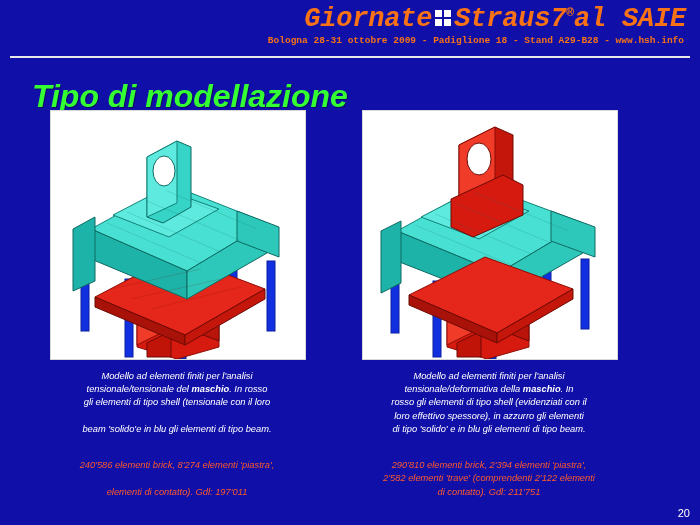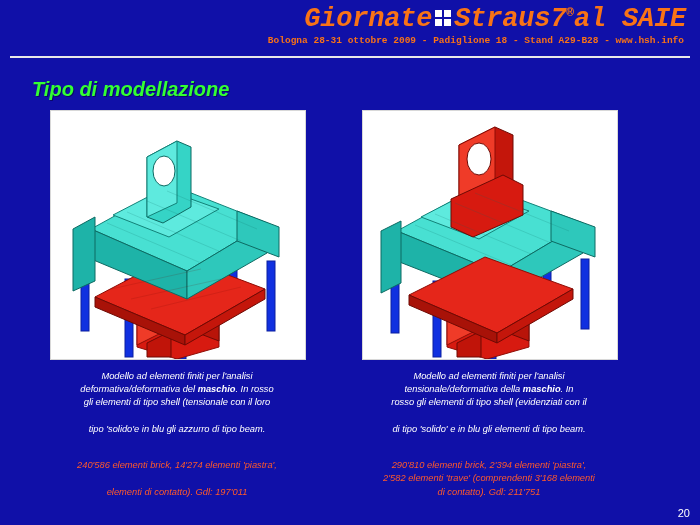--- a/index.html
+++ b/index.html
@@ -74,7 +74,7 @@
     position: absolute;
     left: 32px;
     top: 78px;
-    font-size: 20px;
+    font-size: 32px;
     font-weight: bold;
     font-style: italic;
     color: #33ff33;

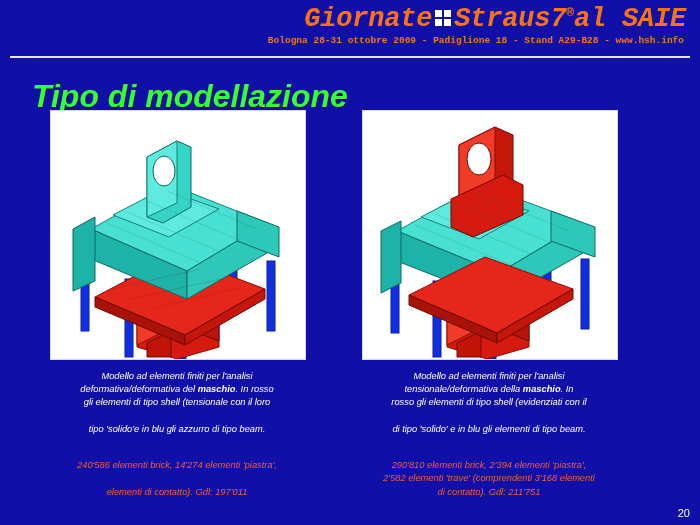--- a/index.html
+++ b/index.html
@@ -253,7 +253,7 @@
 
 <div class="caption caption-left">
   <span>Modello ad elementi finiti per l'analisi</span><br>
-  <span>deformativa/deformativa del </span><b>maschio</b><span>. In rosso</span><br>
+  <span>tensionale/tensionale del </span><b>maschio</b><span>. In rosso</span><br>
   <span>gli elementi di tipo shell (tensionale con il loro</span><br>
   <br>
   <span>tipo 'solido'e in blu gli azzurro di tipo beam.</span>

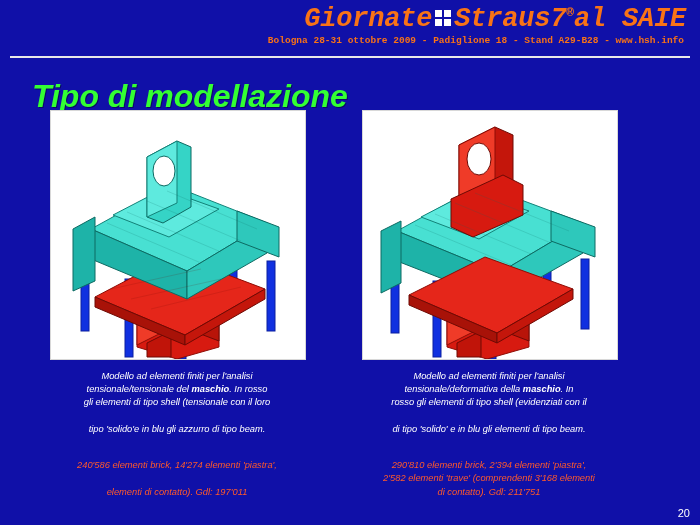--- a/index.html
+++ b/index.html
@@ -263,7 +263,7 @@
   <span>Modello ad elementi finiti per l'analisi</span><br>
   <span>tensionale/deformativa della </span><b>maschio</b><span>. In</span><br>
   <span>rosso gli elementi di tipo shell (evidenziati con il</span><br>
-  <br>
+  <span>loro effettivo spessore), in azzurro gli elementi</span><br>
   <span>di tipo 'solido' e in blu gli elementi di tipo beam.</span>
 </div>
 

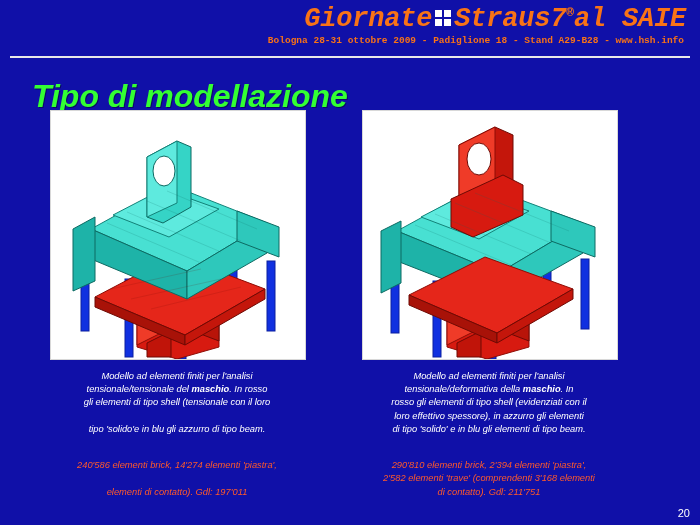--- a/index.html
+++ b/index.html
@@ -256,7 +256,7 @@
   <span>tensionale/tensionale del </span><b>maschio</b><span>. In rosso</span><br>
   <span>gli elementi di tipo shell (tensionale con il loro</span><br>
   <br>
-  <span>tipo 'solido'e in blu gli azzurro di tipo beam.</span>
+  <span>beam 'solido'e in blu gli elementi di tipo beam.</span>
 </div>
 
 <div class="caption caption-right">

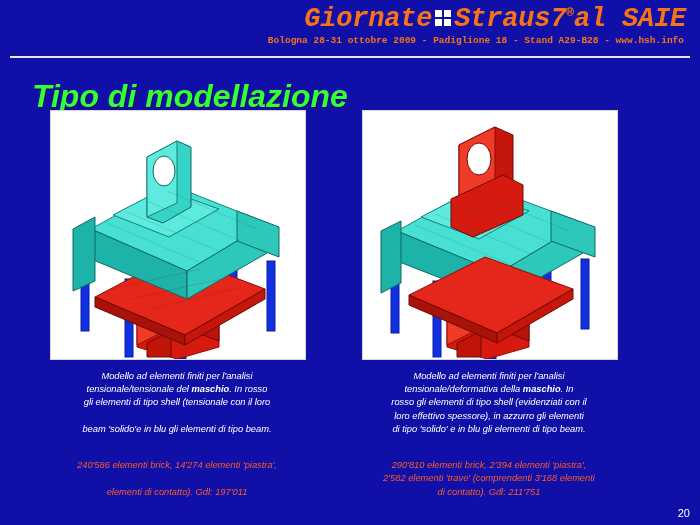--- a/index.html
+++ b/index.html
@@ -268,7 +268,7 @@
 </div>
 
 <div class="stats stats-left">
-  <span>240'586 elementi brick, 14'274 elementi 'piastra',</span><br>
+  <span>240'586 elementi brick, 8'274 elementi 'piastra',</span><br>
   <br>
   <span>elementi di contatto). Gdl: 197'011</span>
 </div>

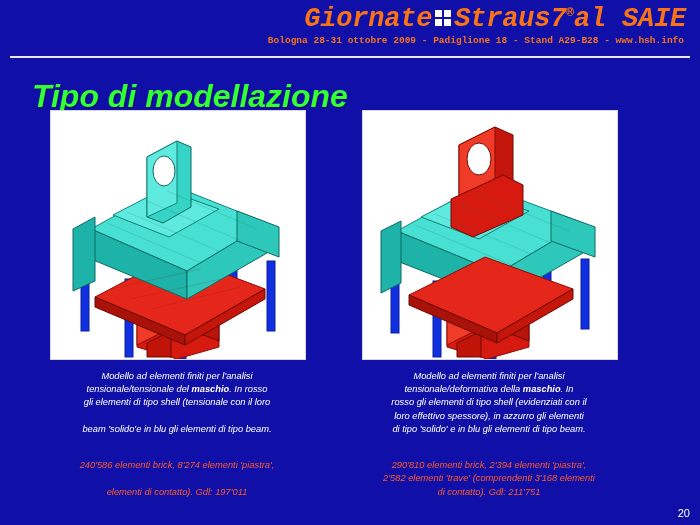--- a/index.html
+++ b/index.html
@@ -275,7 +275,7 @@
 
 <div class="stats stats-right">
   <span>290'810 elementi brick, 2'394 elementi 'piastra',</span><br>
-  <span>2'582 elementi 'trave' (comprendenti 3'168 elementi</span><br>
+  <span>2'582 elementi 'trave' (comprendenti 2'122 elementi</span><br>
   <span>di contatto). Gdl: 211'751</span>
 </div>
 

